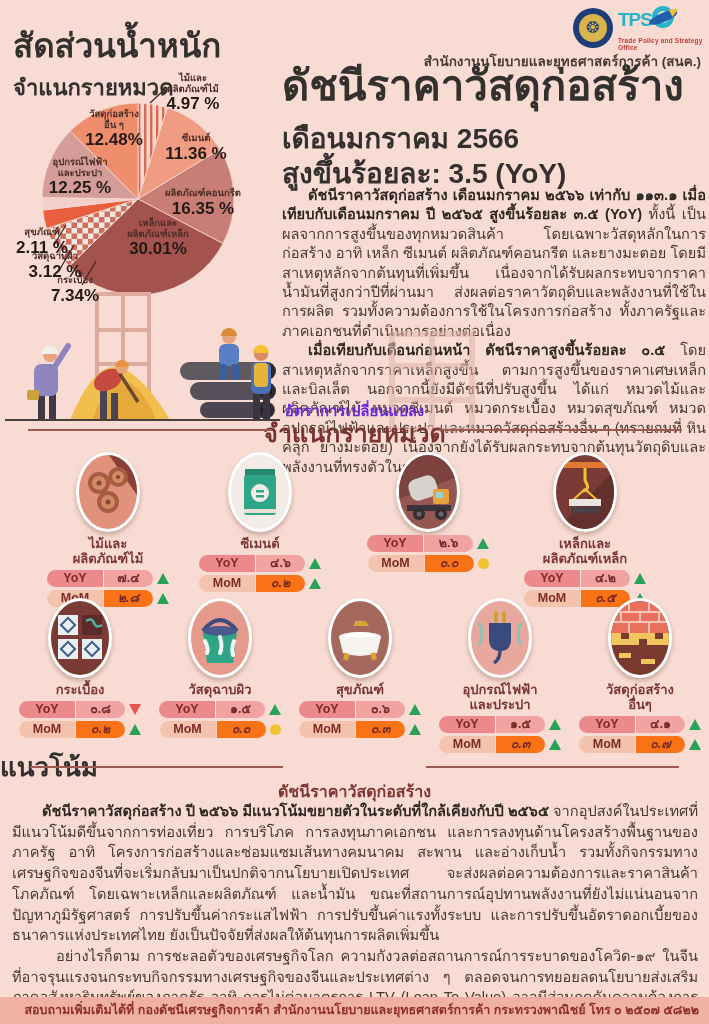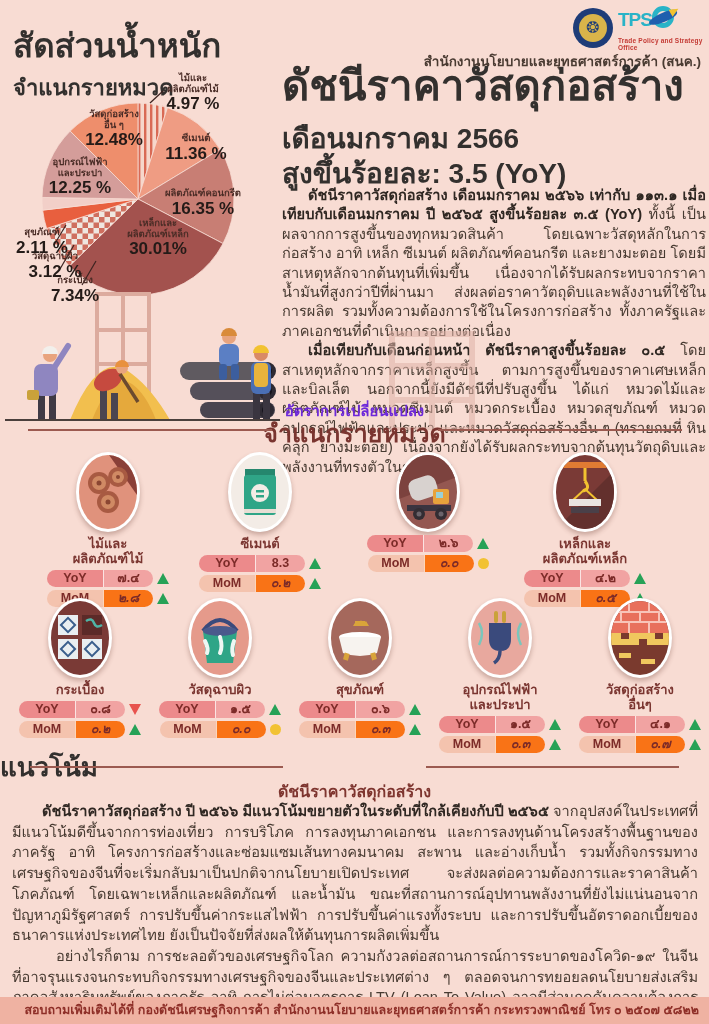--- a/index.html
+++ b/index.html
@@ -297,7 +297,7 @@
   <div class="pill-row">
     <div class="pill yoy">
         <div class="lbl">YoY</div>
-        <div class="val">8.3</div>
+        <div class="val">๔.๖</div>
       </div>
     <span class="arrow up"></span>
   </div>

